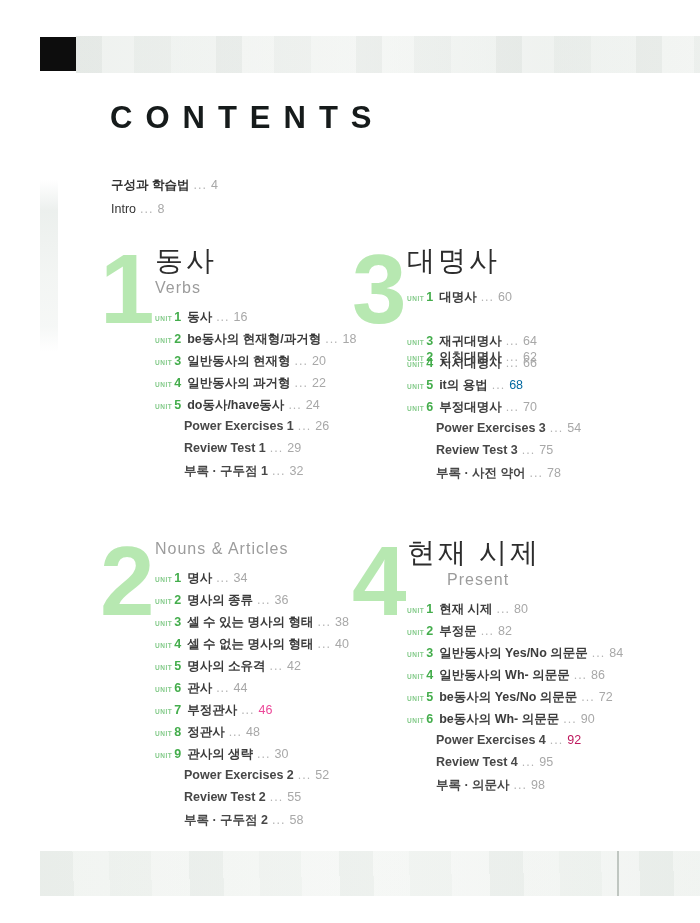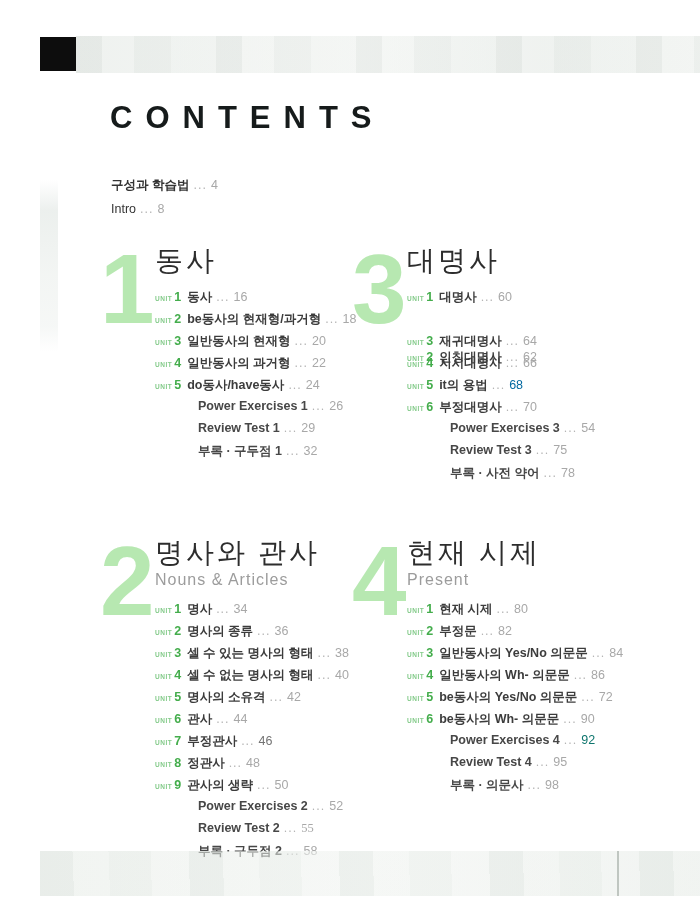--- a/index.html
+++ b/index.html
@@ -96,6 +96,7 @@
     <div class="sec-num" style="color: rgb(183, 232, 177);">1</div>
     <div class="sec-body">
       <div class="sec-title-ko">동사</div>
+      <div class="sec-title-en" style="color: rgb(156, 156, 156);">Verbs</div>
       <div class="unit-list">
           <div class="unit-row">
             <span class="unit-caps" style="color: rgb(132, 203, 138);">UNIT</span>

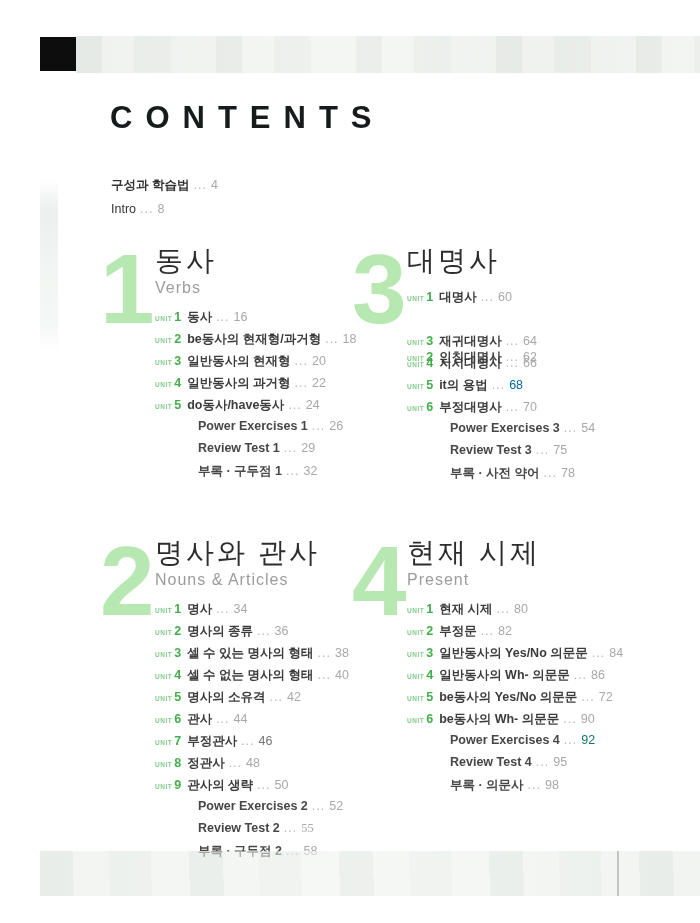--- a/index.html
+++ b/index.html
@@ -65,7 +65,7 @@
   .unit-caps{font-size:6.5px;font-weight:700;color:#84cb8a;letter-spacing:.5px;margin-right:2px;}
   .unit-num{font-size:12.5px;font-weight:700;color:#44ad4c;margin-right:6px;}
   .unit-title{color:#3c3c3c;font-weight:600;}
-  .extra-row{margin-left:43px;}
+  .extra-row{margin-left:29px;}
   .extra-row .unit-title{font-weight:600;color:#474747;}
 </style>
 </head>

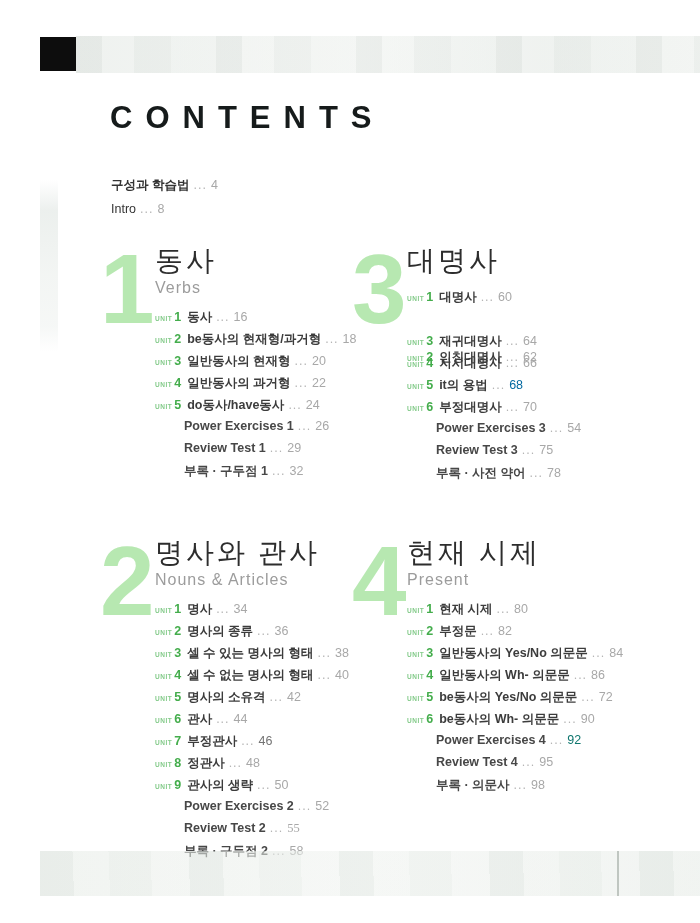--- a/index.html
+++ b/index.html
@@ -221,7 +221,6 @@
   <div class="section sec-2">
     <div class="sec-num" style="color: rgb(183, 232, 177);">2</div>
     <div class="sec-body">
-      <div class="sec-title-ko">명사와 관사</div>
       <div class="sec-title-en" style="color: rgb(156, 156, 156);">Nouns &amp; Articles</div>
       <div class="unit-list">
           <div class="unit-row">

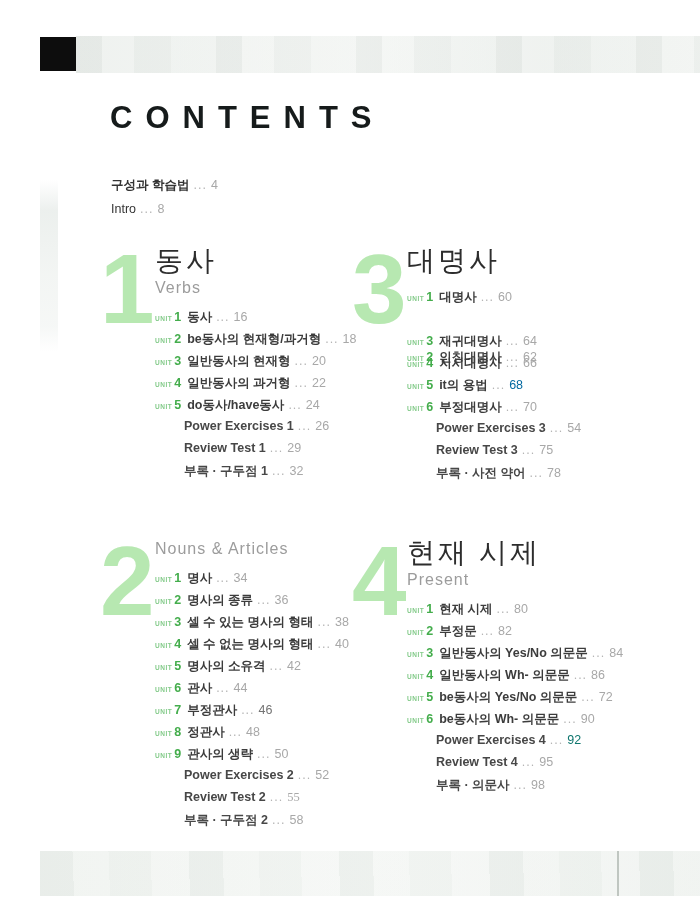--- a/index.html
+++ b/index.html
@@ -309,7 +309,7 @@
     <div class="sec-num" style="color: rgb(183, 232, 177);">4</div>
     <div class="sec-body">
       <div class="sec-title-ko">현재 시제</div>
-      <div class="sec-title-en" style="color: rgb(156, 156, 156);">Present</div>
+      <div class="sec-title-en" style="color: rgb(156, 156, 156); margin-left: 40px;">Present</div>
       <div class="unit-list">
           <div class="unit-row">
             <span class="unit-caps" style="color: rgb(132, 203, 138);">UNIT</span>

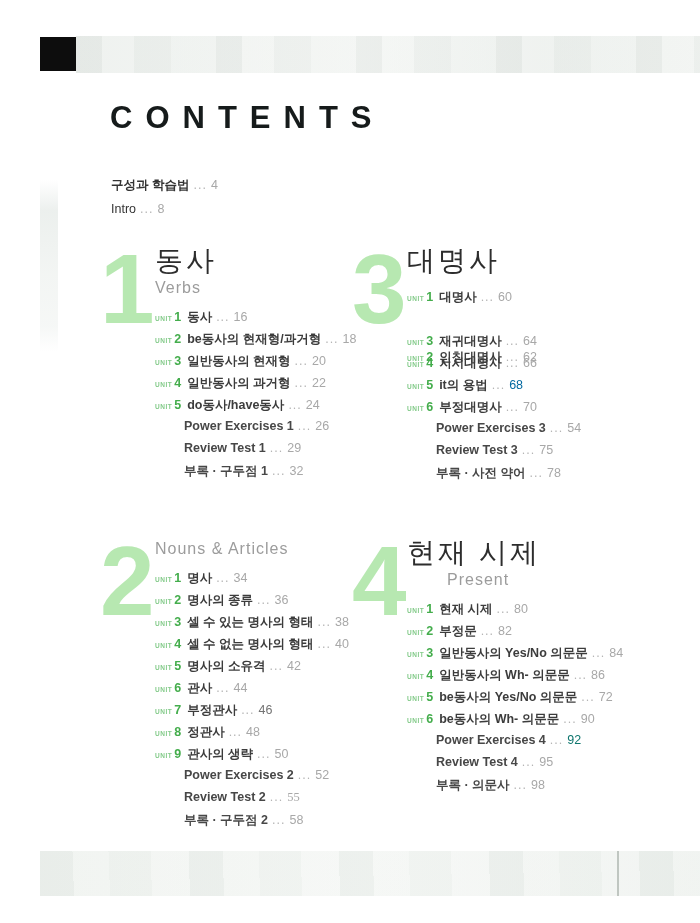--- a/index.html
+++ b/index.html
@@ -270,7 +270,7 @@
             <span class="unit-num" style="color: rgb(68, 173, 76);">7</span>
             <span class="unit-title">부정관사</span>
             <span class="dots">...</span>
-            <span class="pg" style="color: #737373;">46</span>
+            <span class="pg" style="color: #ec4899;">46</span>
           </div>
           <div class="unit-row">
             <span class="unit-caps" style="color: rgb(132, 203, 138);">UNIT</span>

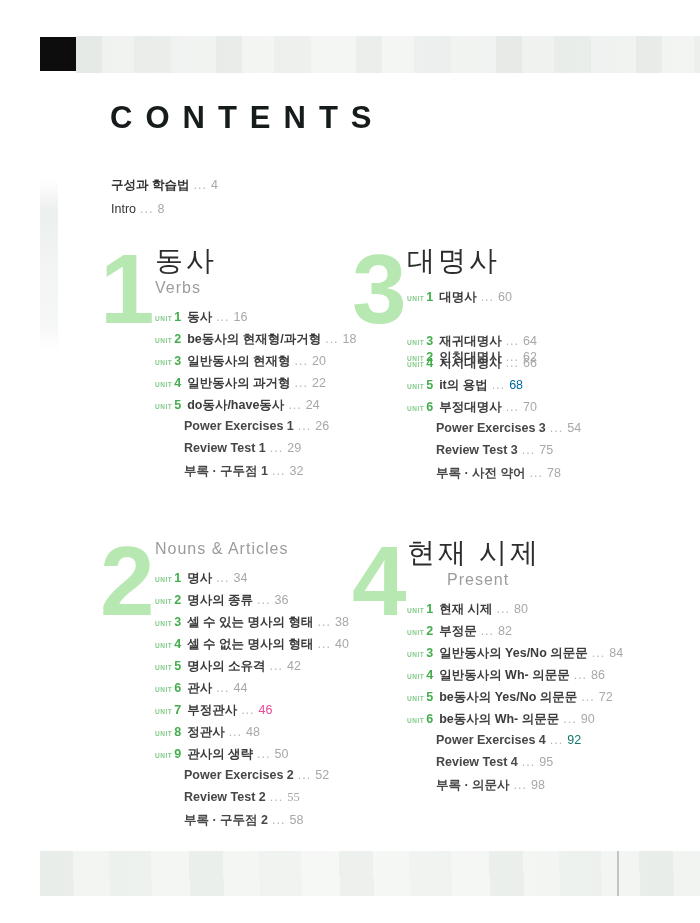--- a/index.html
+++ b/index.html
@@ -356,7 +356,7 @@
           <div class="unit-row extra-row">
             <span class="unit-title">Power Exercises 4</span>
             <span class="dots">...</span>
-            <span class="pg" style="color: #0f766e;">92</span>
+            <span class="pg" style="color: #be185d;">92</span>
           </div>
           <div class="unit-row extra-row">
             <span class="unit-title">Review Test 4</span>

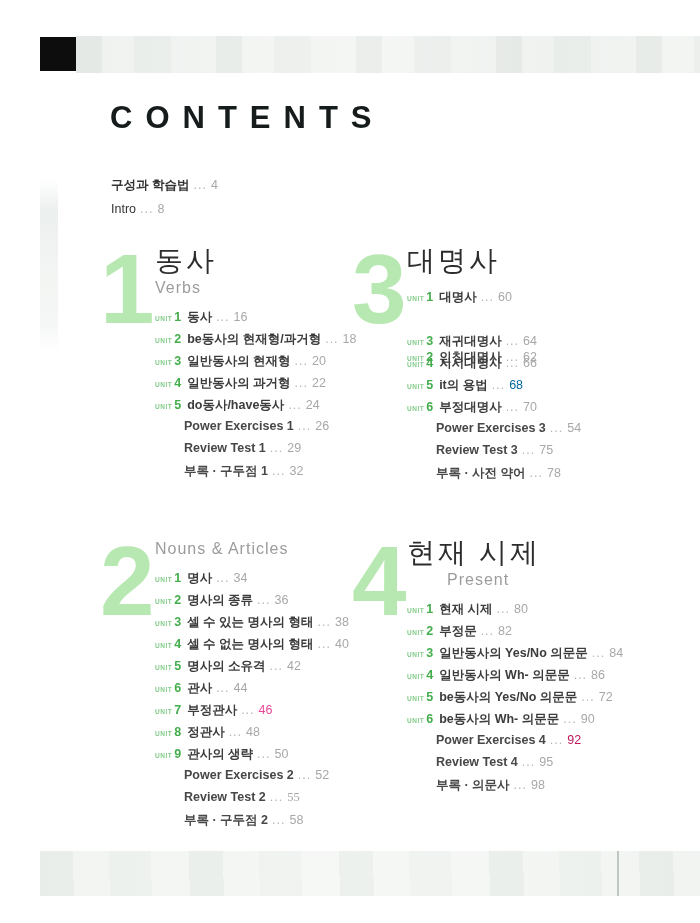--- a/index.html
+++ b/index.html
@@ -284,7 +284,7 @@
             <span class="unit-num" style="color: rgb(68, 173, 76);">9</span>
             <span class="unit-title">관사의 생략</span>
             <span class="dots">...</span>
-            <span class="pg" style="color: rgb(168, 168, 168);">50</span>
+            <span class="pg" style="color: rgb(168, 168, 168);">30</span>
           </div>
           <div class="unit-row extra-row">
             <span class="unit-title">Power Exercises 2</span>

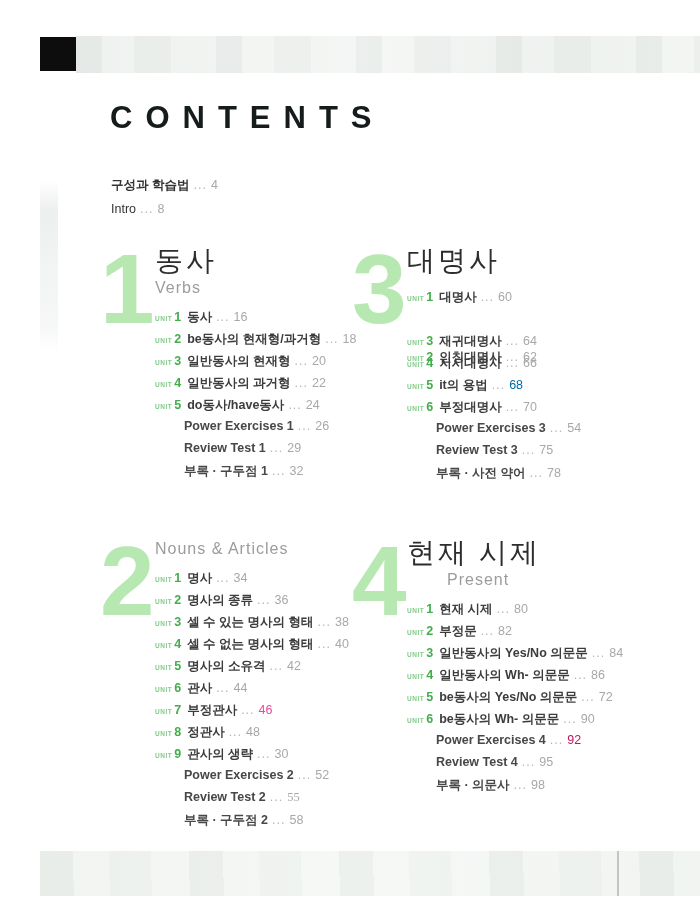--- a/index.html
+++ b/index.html
@@ -294,7 +294,7 @@
           <div class="unit-row extra-row">
             <span class="unit-title">Review Test 2</span>
             <span class="dots">...</span>
-            <span class="pg" style="color: rgb(168, 168, 168); font-family: Liberation Serif, serif;">55</span>
+            <span class="pg" style="color: rgb(168, 168, 168);">55</span>
           </div>
           <div class="unit-row extra-row">
             <span class="unit-title">부록 · 구두점 2</span>

